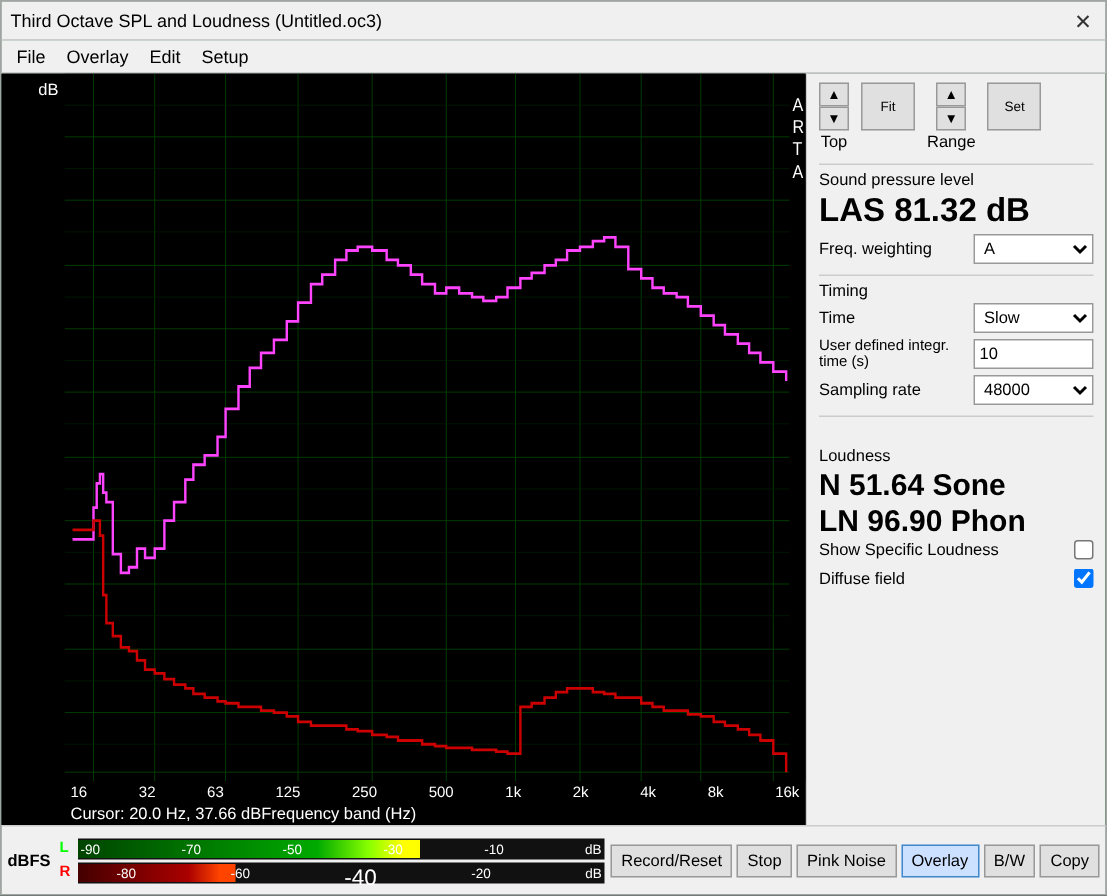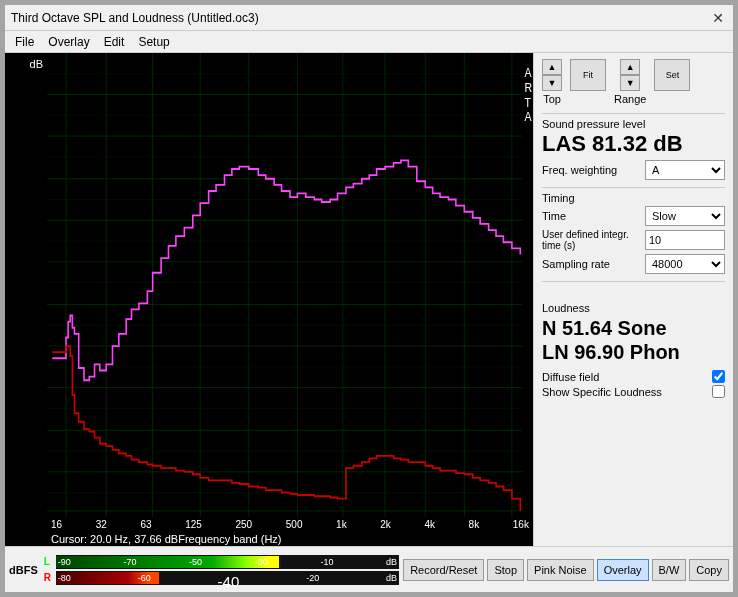--- a/index.html
+++ b/index.html
@@ -5,7 +5,7 @@
     * { box-sizing: border-box; margin: 0; padding: 0; }
     body { font-family: 'Segoe UI', Arial, sans-serif; font-size: 12px; background: #f0f0f0; width: 738px; height: 597px; overflow: hidden; }
     
-    .window { width: 738px; height: 597px; background: #14532d; border: 5px solid #a3a3a3; display: flex; flex-direction: column; }
+    .window { width: 738px; height: 597px; background: #14532d; border: 1px solid #a3a3a3; display: flex; flex-direction: column; }
     
     .title-bar { background: #f0f0f0; display: flex; align-items: center; justify-content: space-between; padding: 4px 6px; border-bottom: 1px solid #ccc; height: 26px; }
     .title-bar-text { font-size: 12px; font-weight: normal; color: #000; }

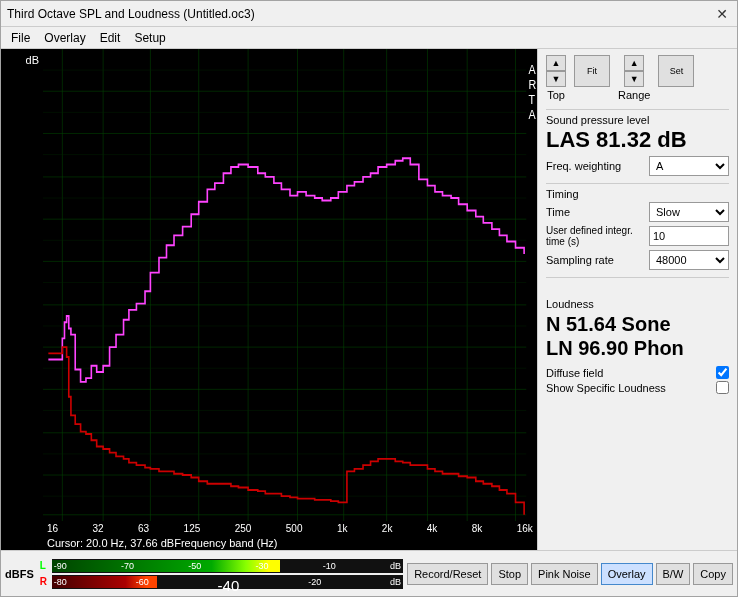--- a/index.html
+++ b/index.html
@@ -374,13 +374,13 @@
         <div class="loudness-value">N 51.64 Sone</div>
         <div class="loudness-value">LN 96.90 Phon</div>
 
+        <div class="checkbox-row">
+          <span class="checkbox-label">Show Specific Loudness</span>
+          <input type="checkbox" style="">
+        </div>
         <div class="checkbox-row" style="margin-top:6px;">
           <span class="checkbox-label">Diffuse field</span>
           <input type="checkbox" checked="" style="">
-        </div>
-        <div class="checkbox-row">
-          <span class="checkbox-label">Show Specific Loudness</span>
-          <input type="checkbox" style="">
         </div>
       </div>
 

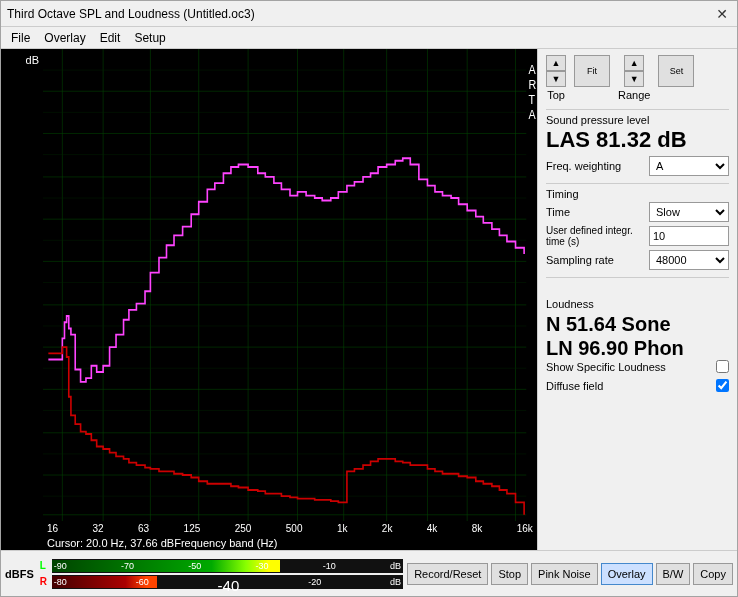--- a/index.html
+++ b/index.html
@@ -412,7 +412,7 @@
         <div class="meter-bar-container" style="background:#111;">
           <div style="position:absolute; left:0; top:1px; height:12px; width:30%; background: linear-gradient(to right, #440000 0%, #aa0000 70%, #ff4400 90%);"></div>
           <div style="position:absolute; left:0; top:0; width:100%; display:flex; justify-content:space-between; padding: 2px 2px; pointer-events:none;">
-            <span style="color:#fff; font-size:9px; margin-left:0;">-80</span>
+            <span style="color:#fff; font-size:9px; margin-left:24px;">-80</span>
             <span style="color:#fff; font-size:9px;">-60</span>
             <span style="color:#fff; font-size:15px;">-40</span>
             <span style="color:#fff; font-size:9px;">-20</span>

